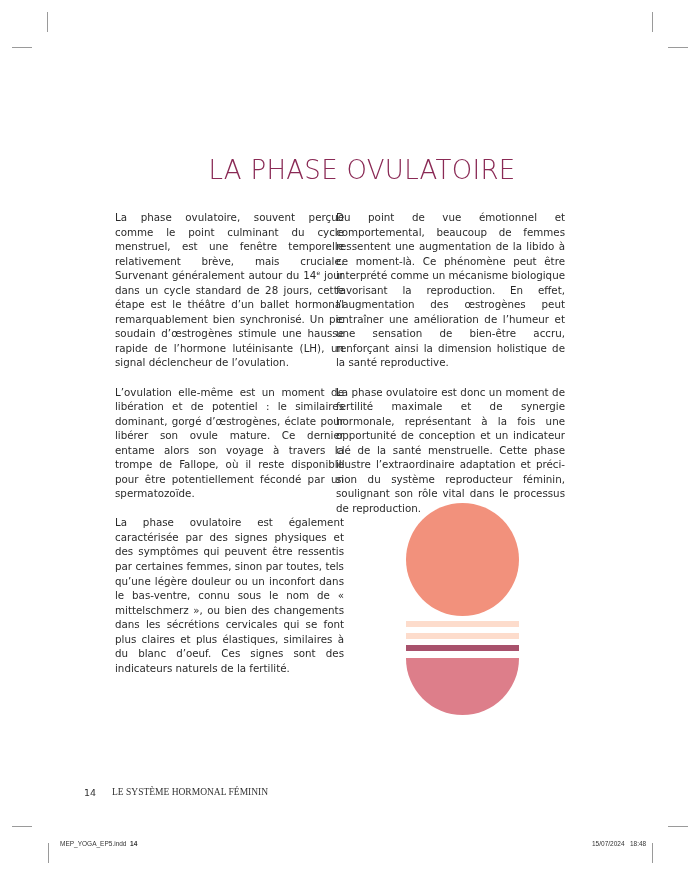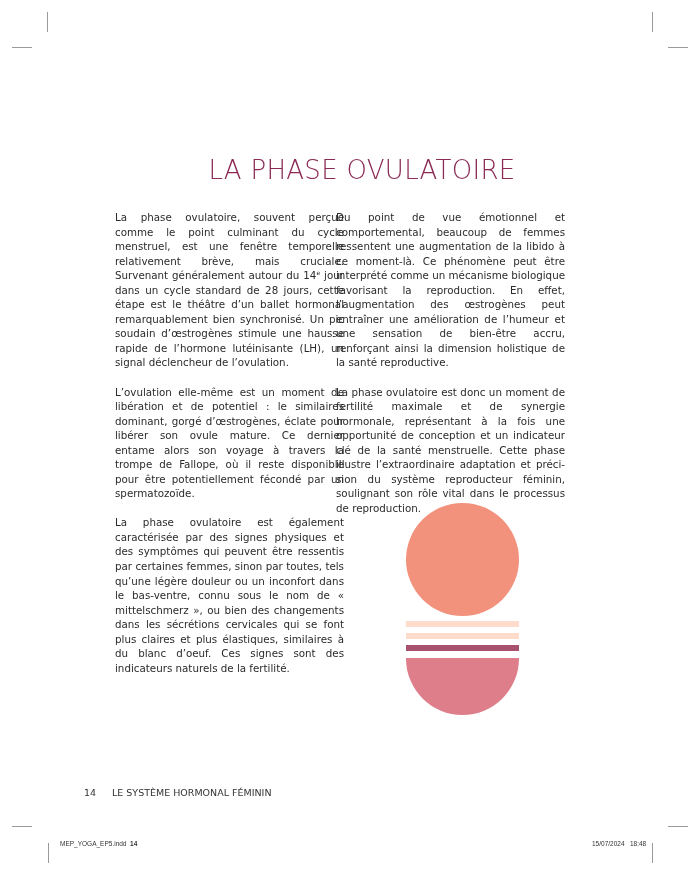--- a/index.html
+++ b/index.html
@@ -52,7 +52,7 @@
 </div>
 
 <div class="folio" style="left:84px;">14</div>
-<div class="folio" style="left:112px;">LE SYSTÈME HORMONAL FÉMININ</div>
+<div class="folio" style="left:112px;font-family:Liberation Serif, serif;">LE SYSTÈME HORMONAL FÉMININ</div>
 
 <div class="slug" style="left:60px;"><span>MEP_YOGA_EP5.indd</span>&nbsp;&nbsp;<span style="font-weight:bold;">14</span></div>
 <div class="slug" style="left:592px;"><span>15/07/2024</span>&nbsp;&nbsp;&nbsp;<span>18:48</span></div>

